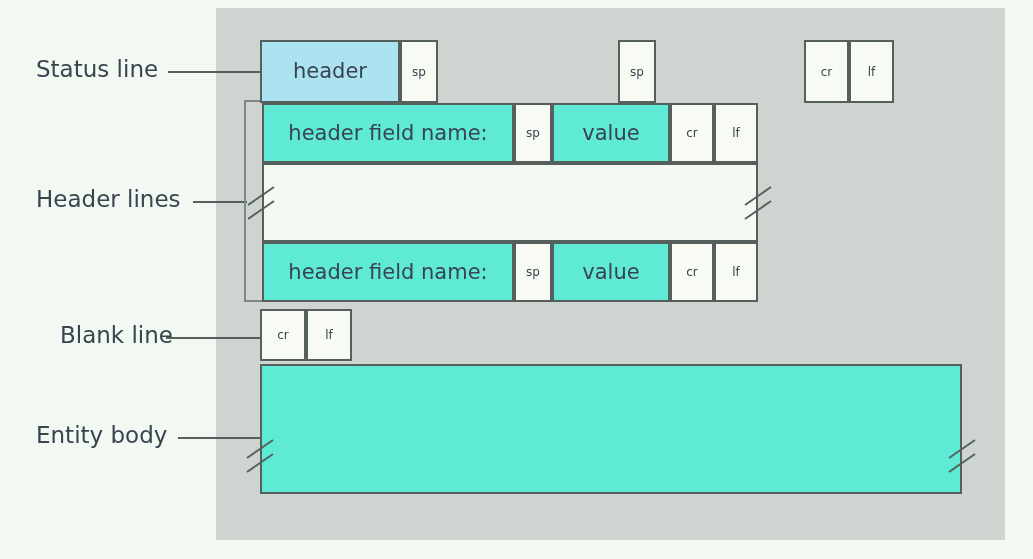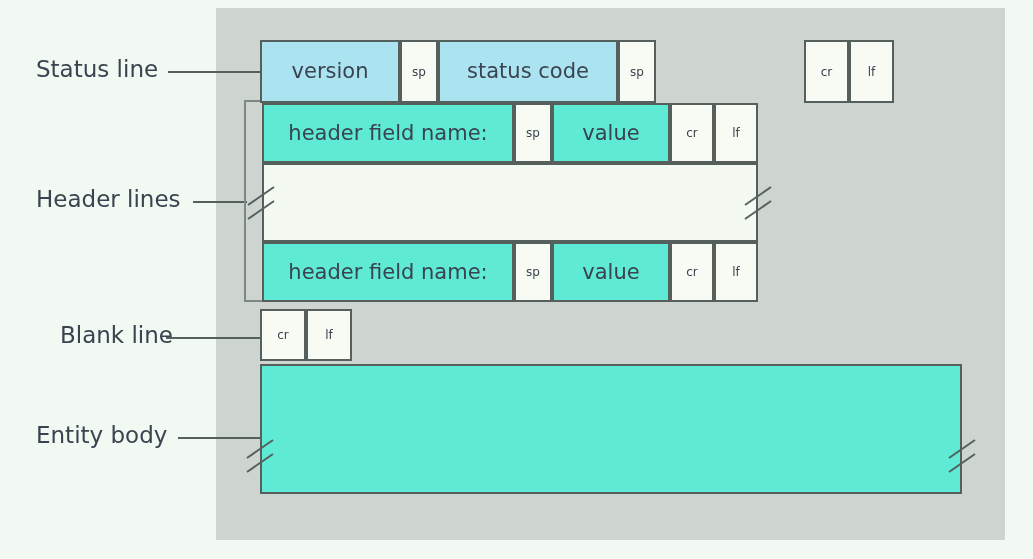--- a/index.html
+++ b/index.html
@@ -104,7 +104,7 @@
 
   <div class="bracket" style="left:244px; top:100px; width:18px; height:202px;"></div>
 
-  <div class="cell blue" style="left:260px; top:40px; width:140px; height:63px;">version</div>
+  <div class="cell blue" style="left:260px; top:40px; width:140px; height:63px;">header</div>
   <div class="cell white small" style="left:400px; top:40px; width:38px; height:63px;">sp</div>
   <div class="cell blue" style="left:438px; top:40px; width:180px; height:63px;">status code</div>
   <div class="cell white small" style="left:618px; top:40px; width:38px; height:63px;">sp</div>

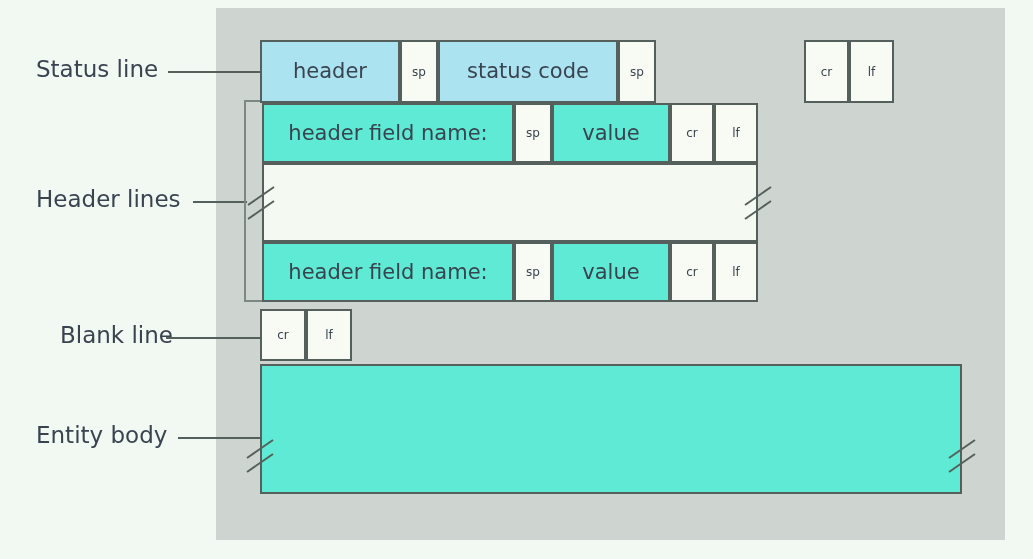--- a/index.html
+++ b/index.html
@@ -106,7 +106,6 @@
 
   <div class="cell blue" style="left:260px; top:40px; width:140px; height:63px;">header</div>
   <div class="cell white small" style="left:400px; top:40px; width:38px; height:63px;">sp</div>
-  <div class="cell blue" style="left:438px; top:40px; width:180px; height:63px;">status code</div>
   <div class="cell white small" style="left:618px; top:40px; width:38px; height:63px;">sp</div>
   <div class="cell white small" style="left:804px; top:40px; width:45px; height:63px;">cr</div>
   <div class="cell white small" style="left:849px; top:40px; width:45px; height:63px;">lf</div>

